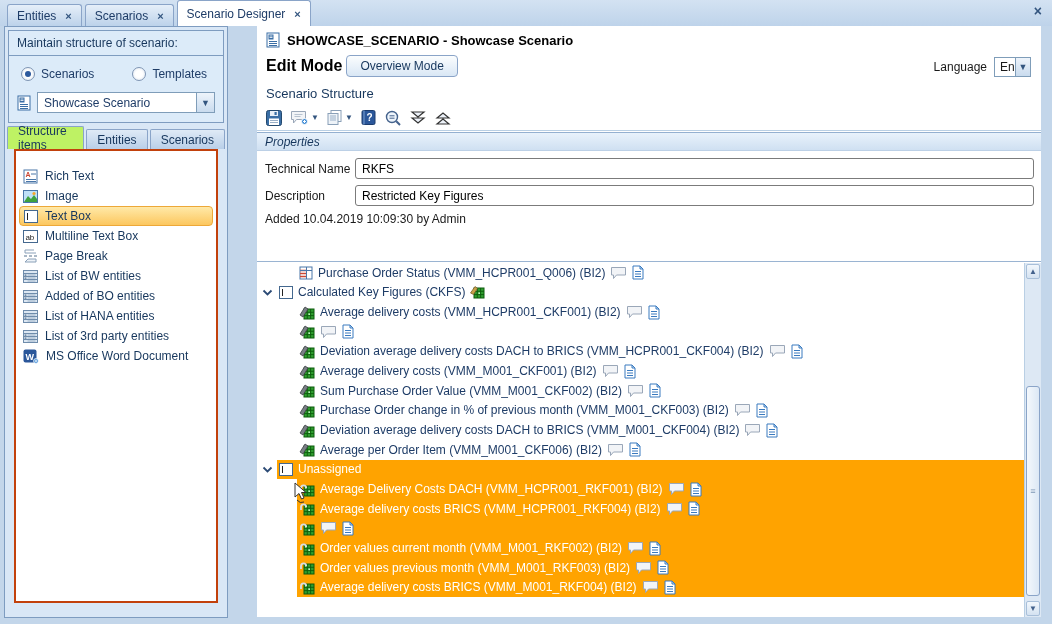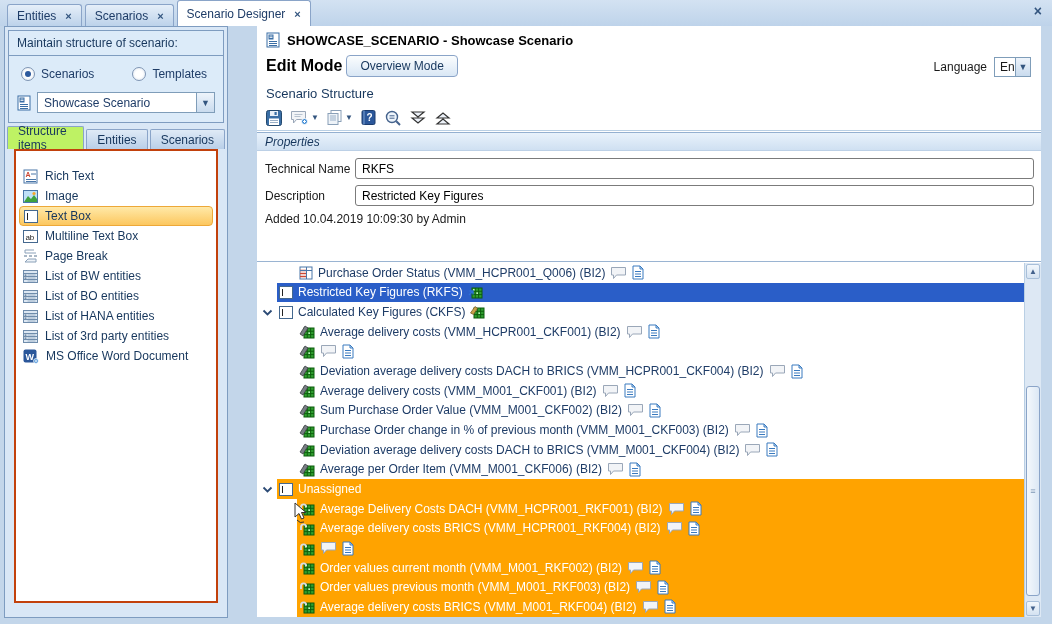--- a/index.html
+++ b/index.html
@@ -204,7 +204,7 @@
             <path d="M4.5 5h8M4.5 8h8M4.5 11h8" stroke="#9fb4c9"></path>
           </svg>
         </span>
-        <span>List of BO entities</span>
+        <span>Added of BO entities</span>
       </div>
       <div class="sb-item">
         <span class="t-ico">

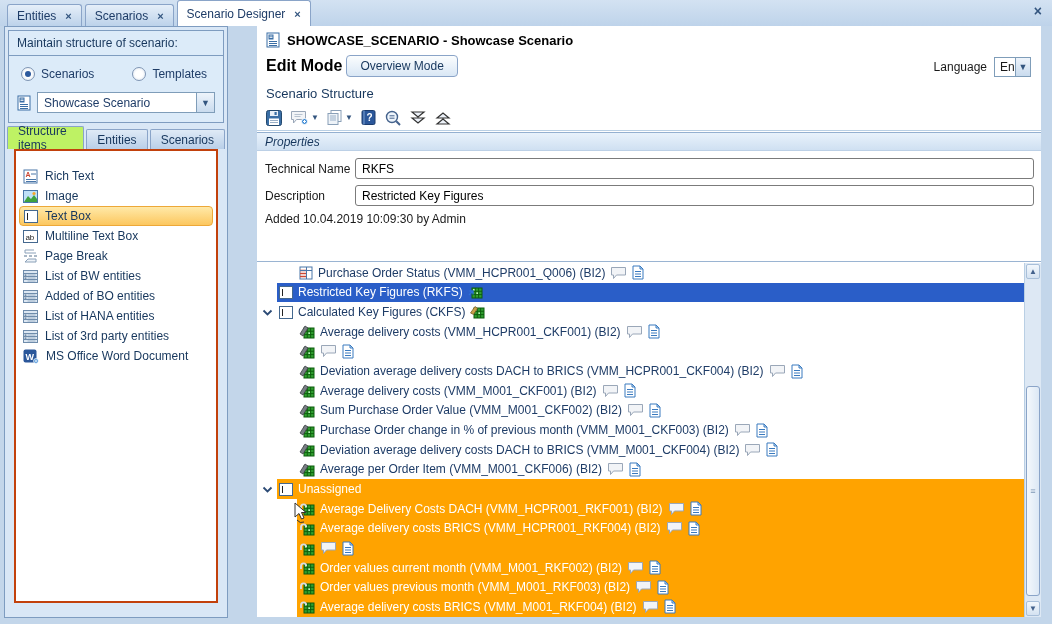--- a/index.html
+++ b/index.html
@@ -373,27 +373,6 @@
             </span>
           </div>
         </div>
-        <div class="tree-row selected">
-          <div class="indent lvl1"></div>
-          <div class="row-inner">
-            <span class="t-ico">
-              <svg width="14" height="13" viewBox="0 0 14 13">
-                <rect x="0.5" y="0.5" width="13" height="12" fill="#fff" stroke="#44688f"></rect>
-                <path d="M3.5 3v7" stroke="#222"></path>
-              </svg>
-            </span>
-            <span>Restricted Key Figures (RKFS)</span>
-            <span class="t-ico">
-              <svg width="15" height="13" viewBox="0 0 15 13">
-                <rect x="4" y="2" width="10" height="10" fill="#2f9e2f" stroke="#0d5b0d"></rect>
- <path d="M4 5.3h10M4 8.6h10M7.3 2v10M10.6 2v10" stroke="#0d5b0d" stroke-width="0.9"></path>
- <rect x="5" y="3" width="1.6" height="1.6" fill="#bff0bf"></rect>
-                <rect x="8.4" y="6.4" width="1.6" height="1.6" fill="#bff0bf"></rect>
-                <path d="M1 9 L5 5 M1.5 5h3.5v3.5" fill="none" stroke="#2d6fd6" stroke-width="1.4"></path>
-              </svg>
-            </span>
-          </div>
-        </div>
         <div class="tree-row">
           <div class="indent lvl1">
             <span>

